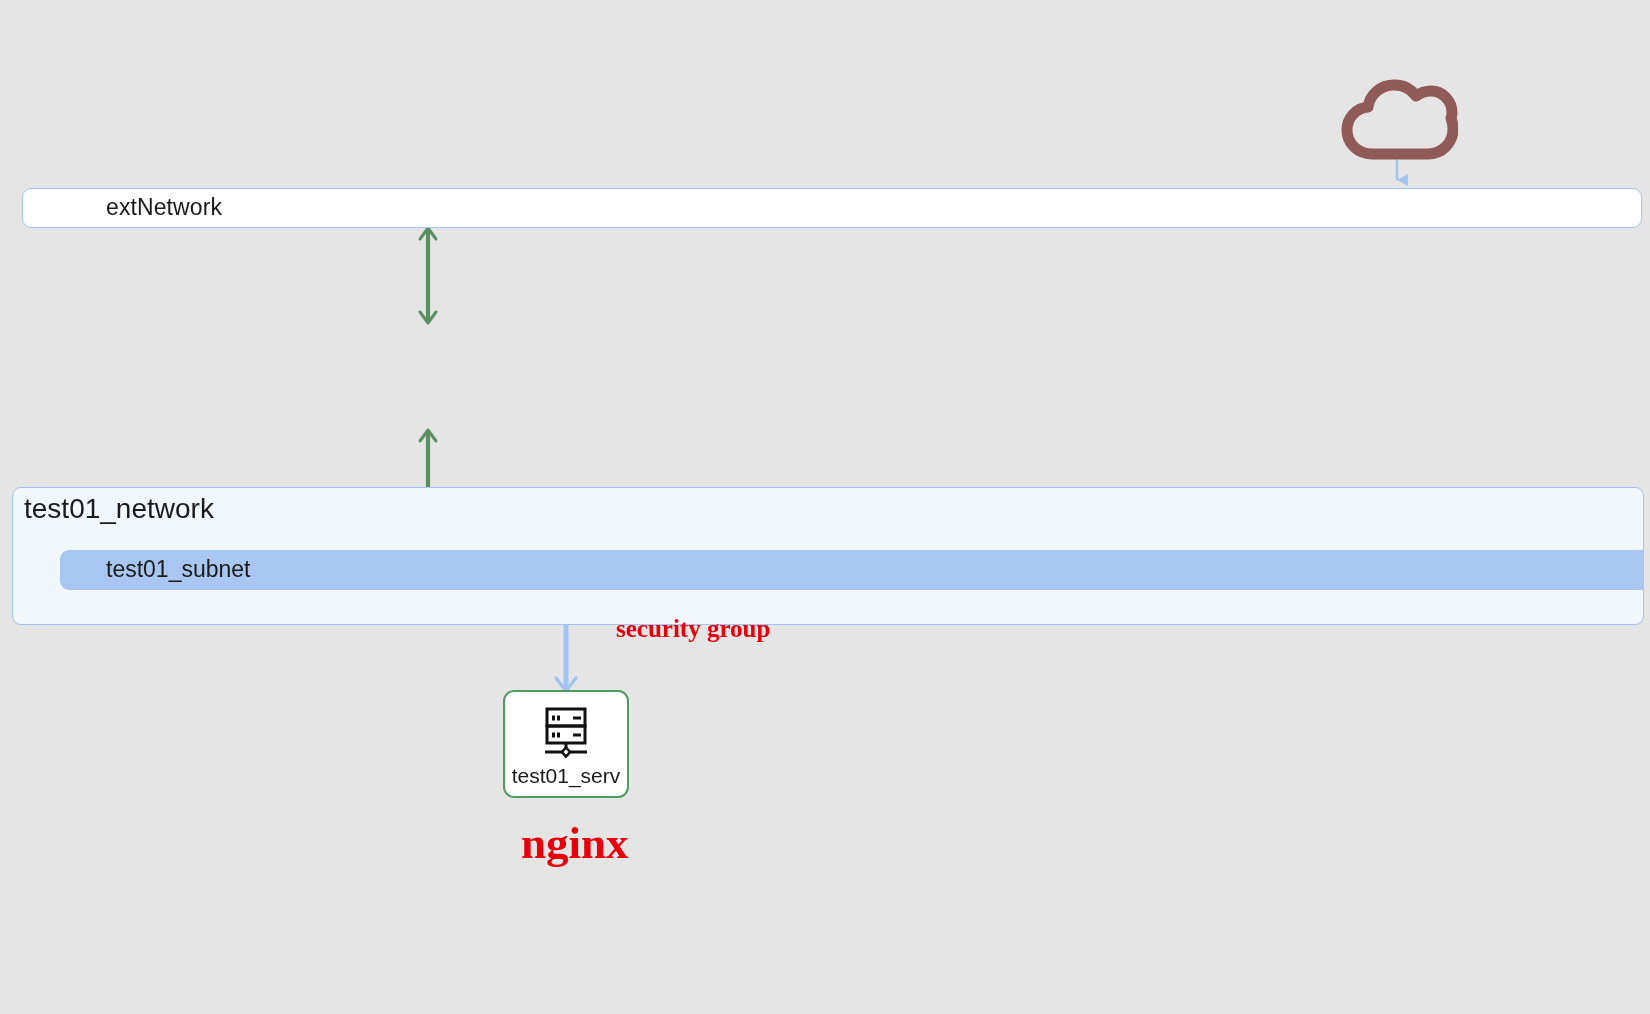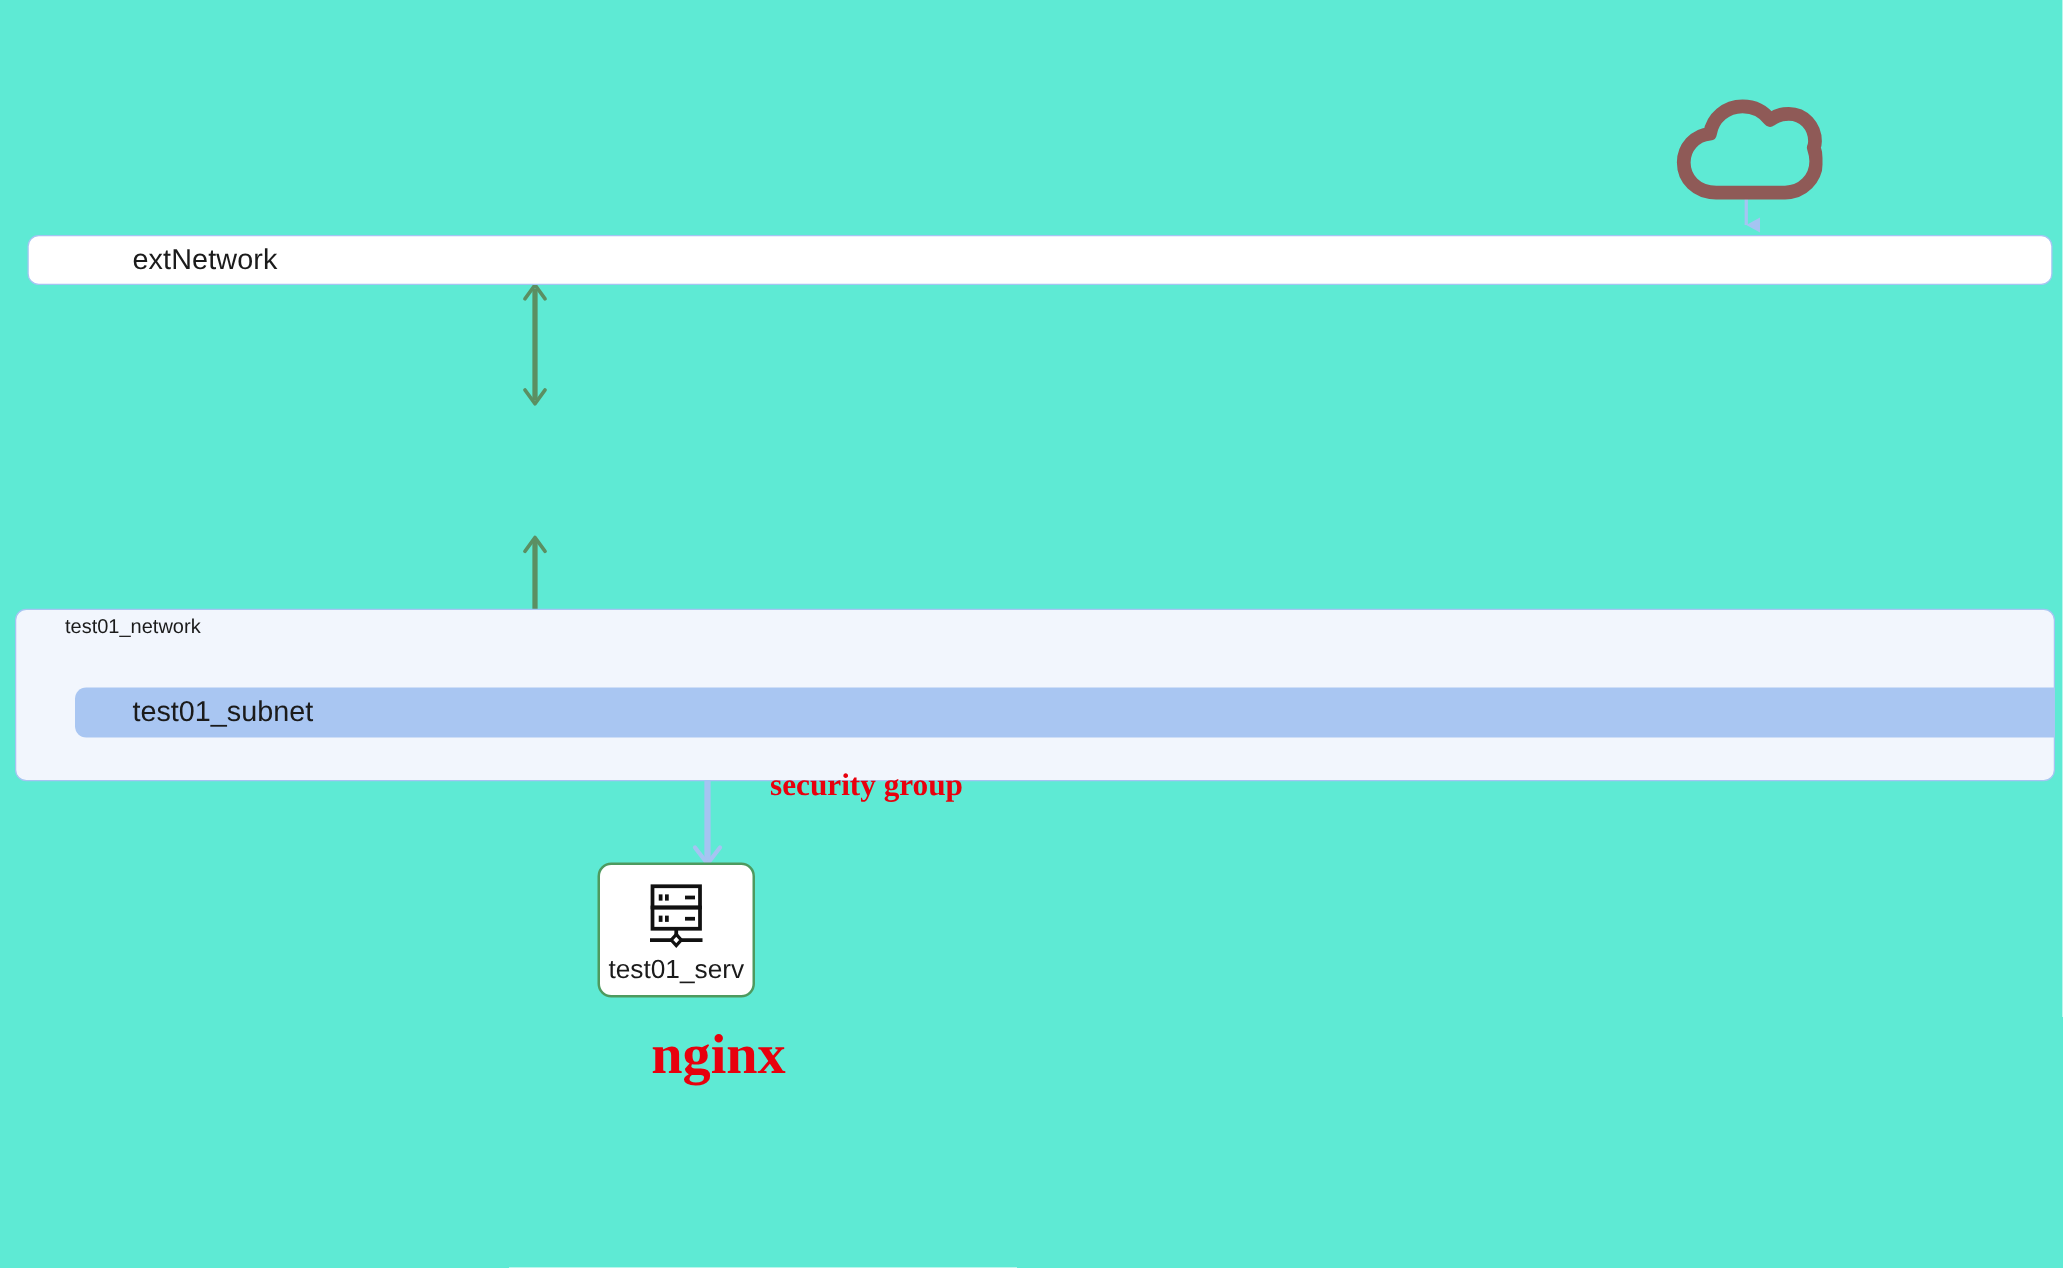--- a/index.html
+++ b/index.html
@@ -15,7 +15,7 @@
     position: relative;
     width: 1650px;
     height: 1014px;
-    background: #5eead4;
+    background: #e5e5e5;
     overflow: hidden;
   }
   .abs { position: absolute; }

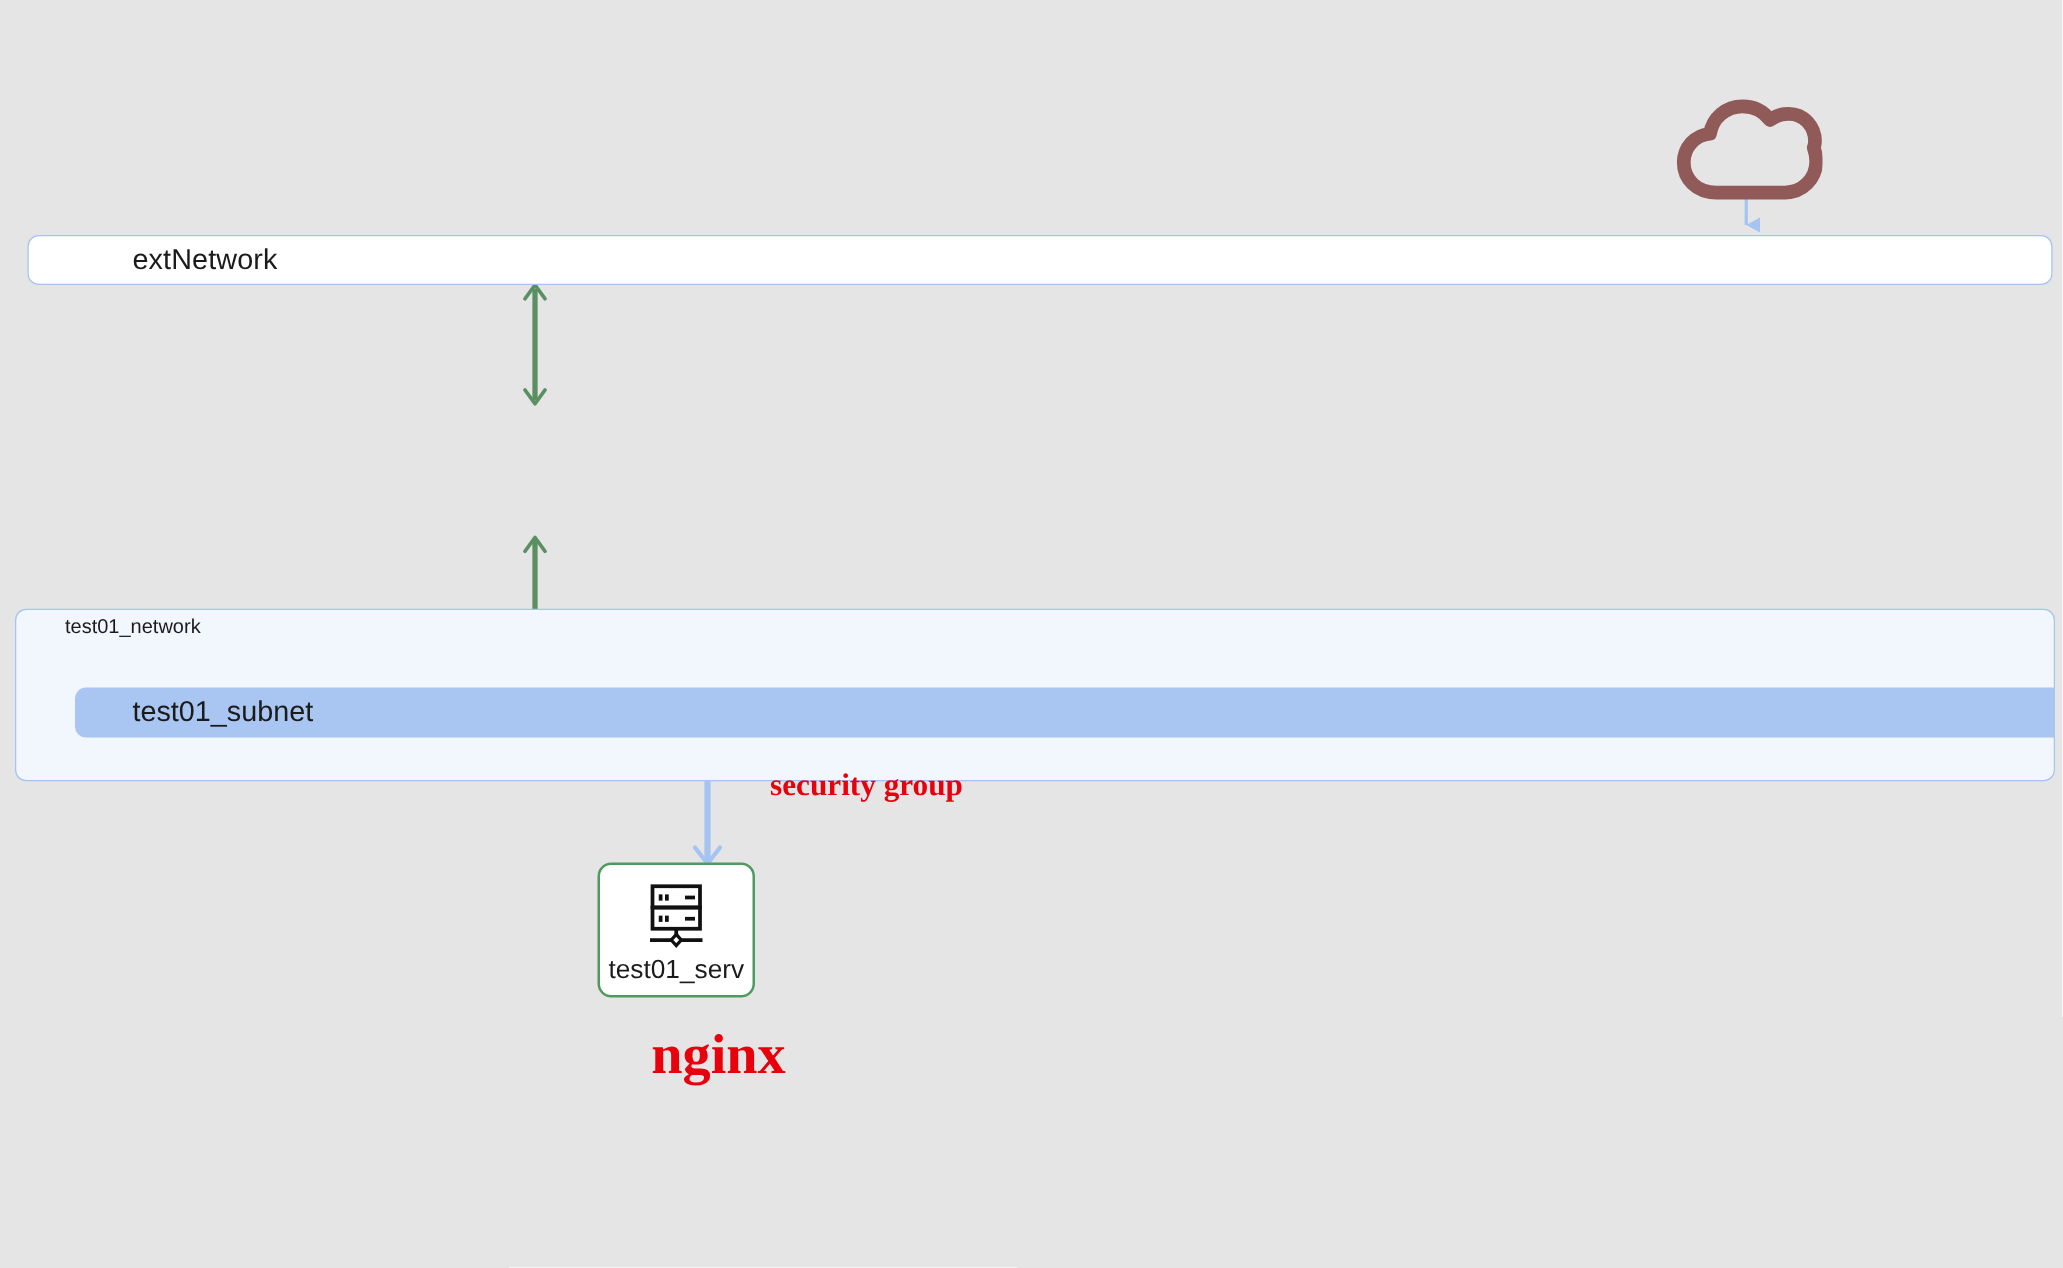--- a/index.html
+++ b/index.html
@@ -52,9 +52,9 @@
     box-sizing: border-box;
   }
   .net-label {
-    left: 52px;
+    left: 24px;
     top: 493px;
-    font-size: 16px;
+    font-size: 28px;
     color: #1b1b1b;
     white-space: nowrap;
   }

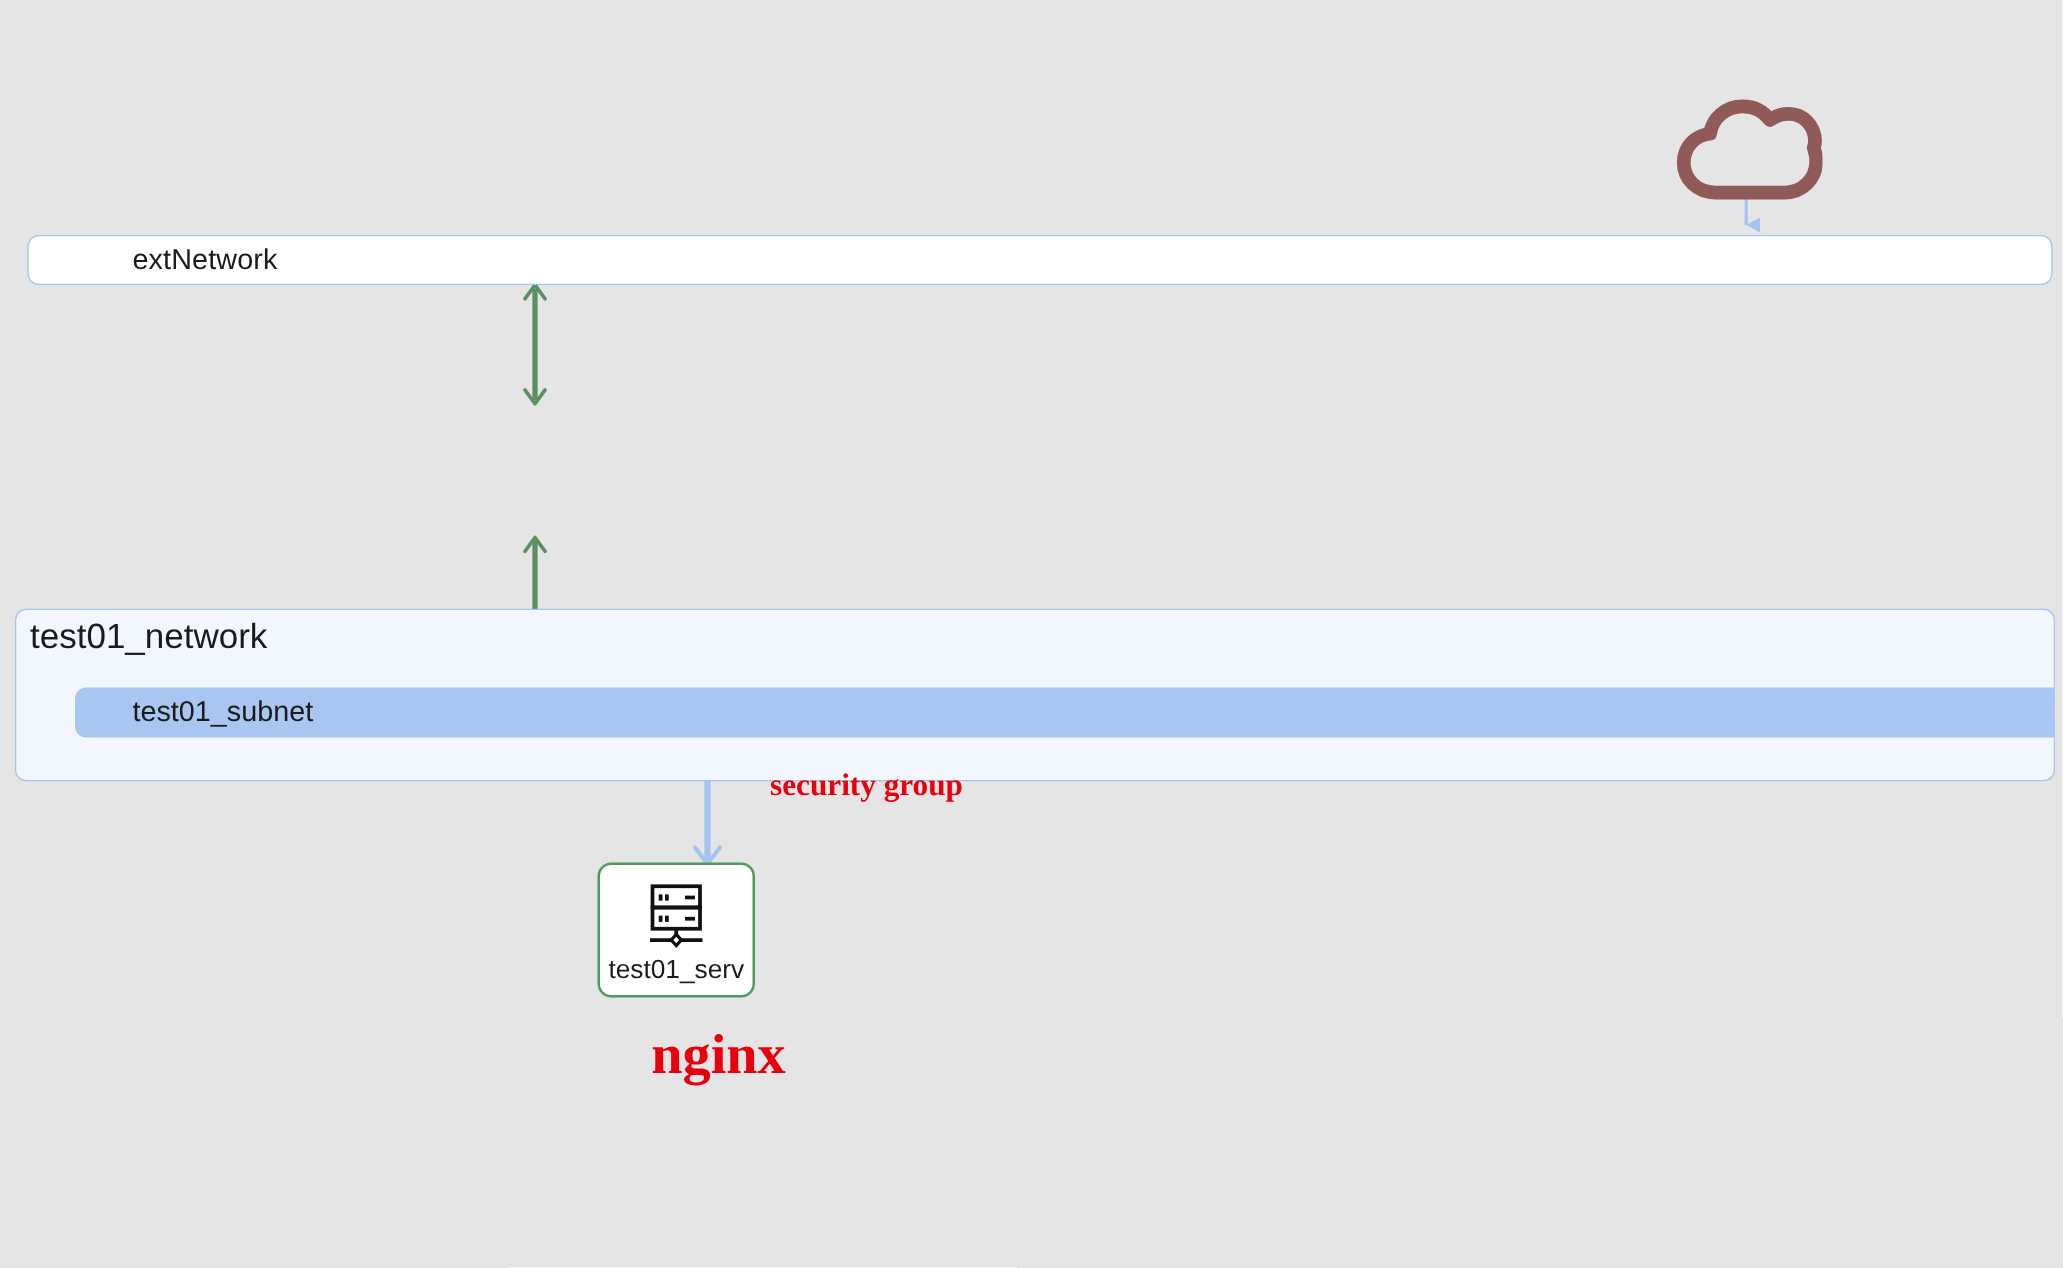--- a/index.html
+++ b/index.html
@@ -92,7 +92,7 @@
     border-radius: 13px;
   }
   .node-server {
-    left: 478px;
+    left: 503px;
     top: 690px;
     width: 126px;
     height: 108px;

